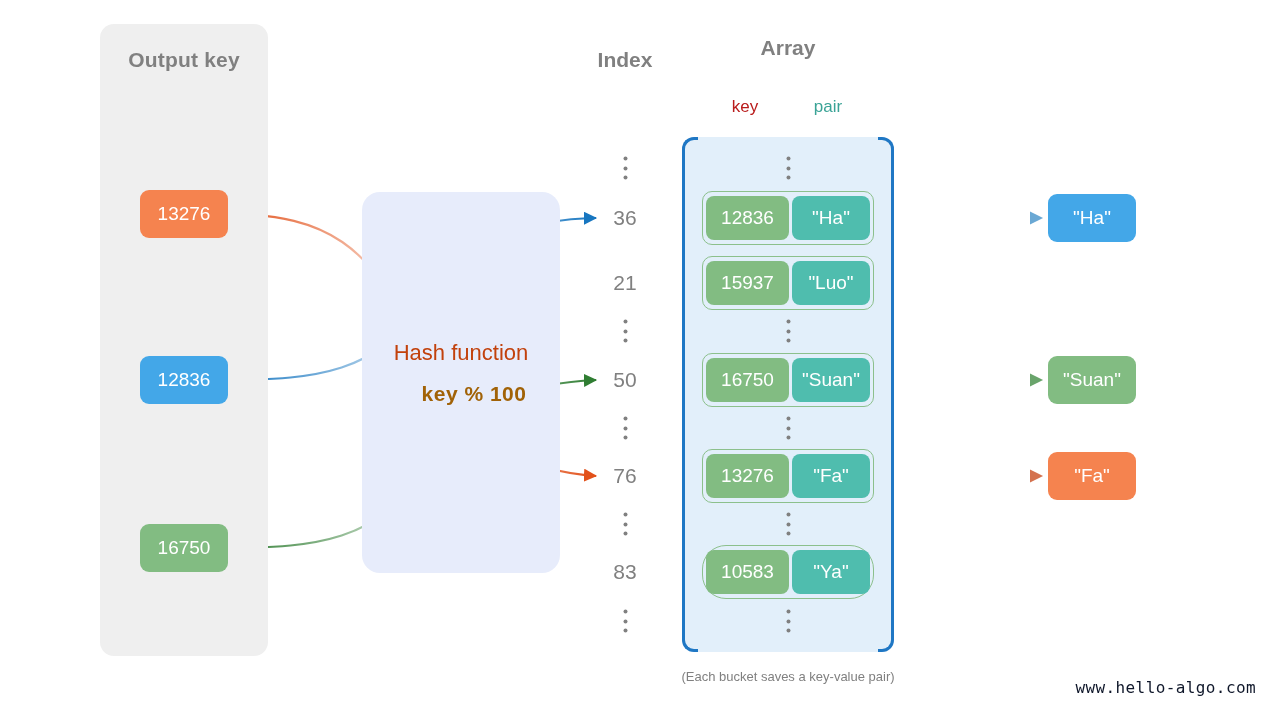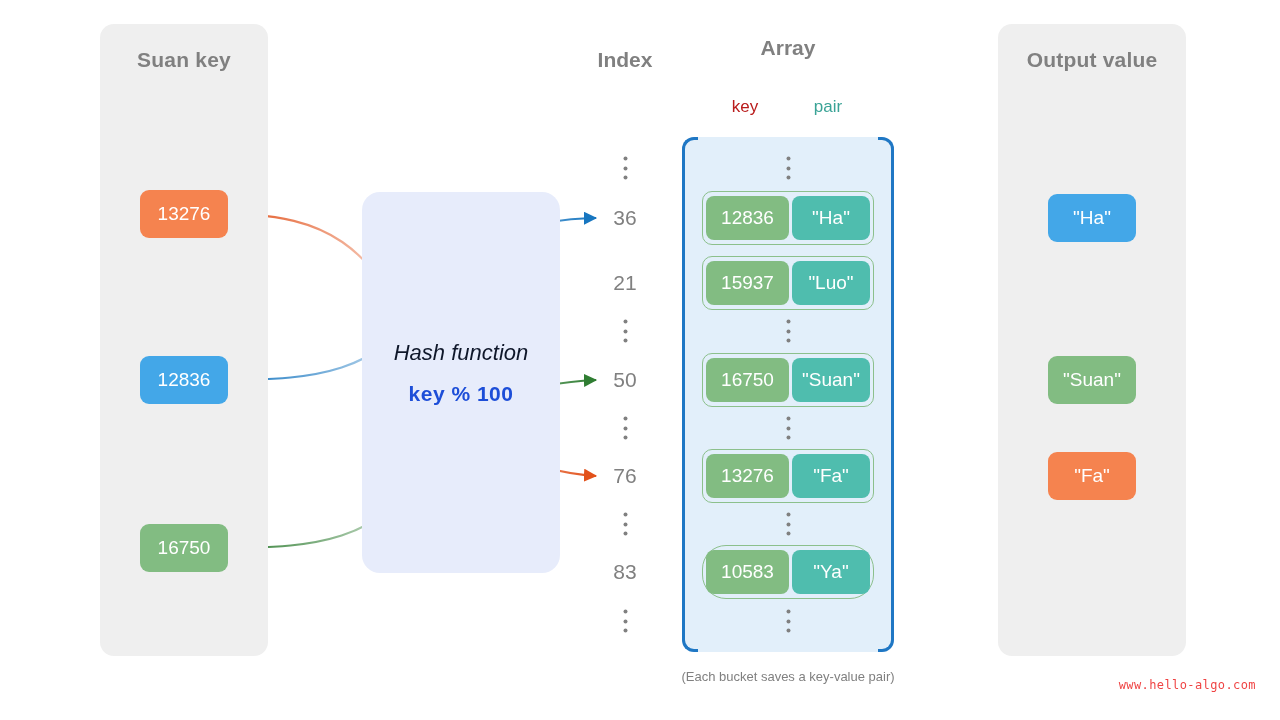--- a/index.html
+++ b/index.html
@@ -318,7 +318,7 @@
   </svg>
 
   <div id="input-panel" class="panel">
-    <div class="panel-title">Suan key</div>
+    <div class="panel-title">Output key</div>
   </div>
   <div class="pill orange" style="left:140px; top:190px;">
     <span>13276</span>

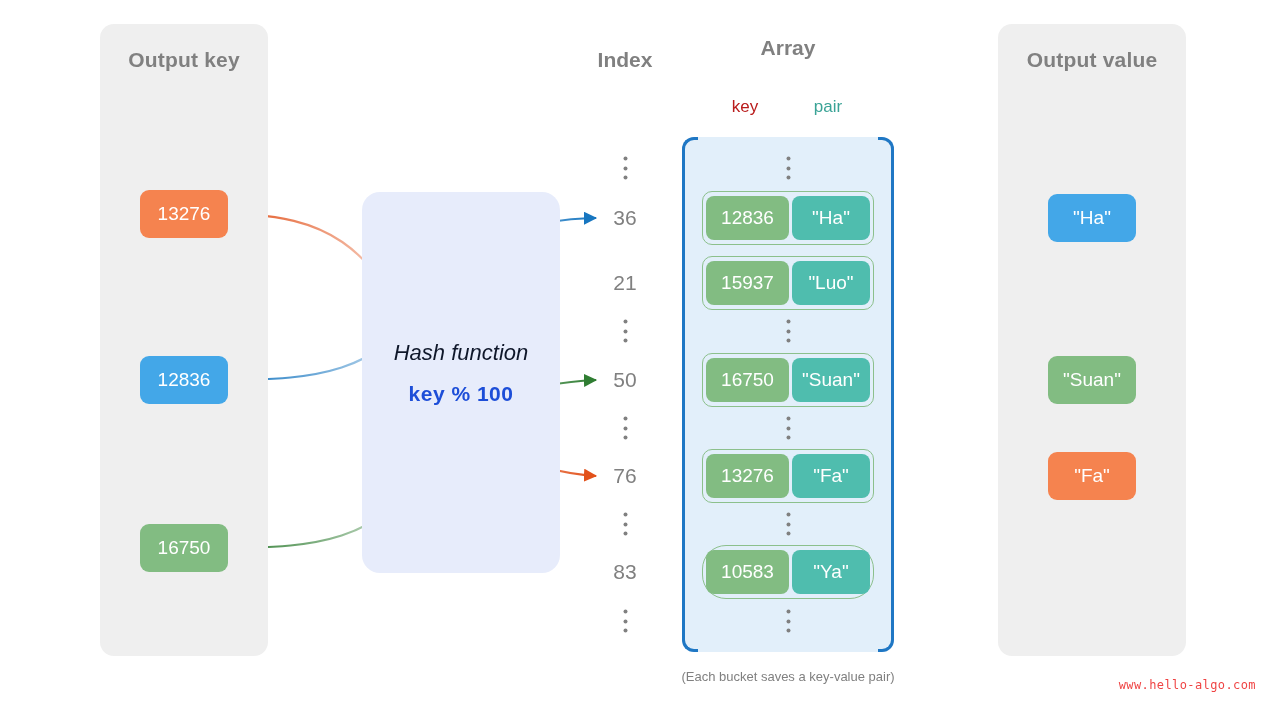--- a/index.html
+++ b/index.html
@@ -425,9 +425,6 @@
     <div class="bucket-value">"Ya"</div>
   </div>
 
-  <div id="output-panel" class="panel">
-    <div class="panel-title">Output value</div>
-  </div>
   <div class="pill blue" style="left:1048px; top:194px;">
     <span>"Ha"</span>
   </div>

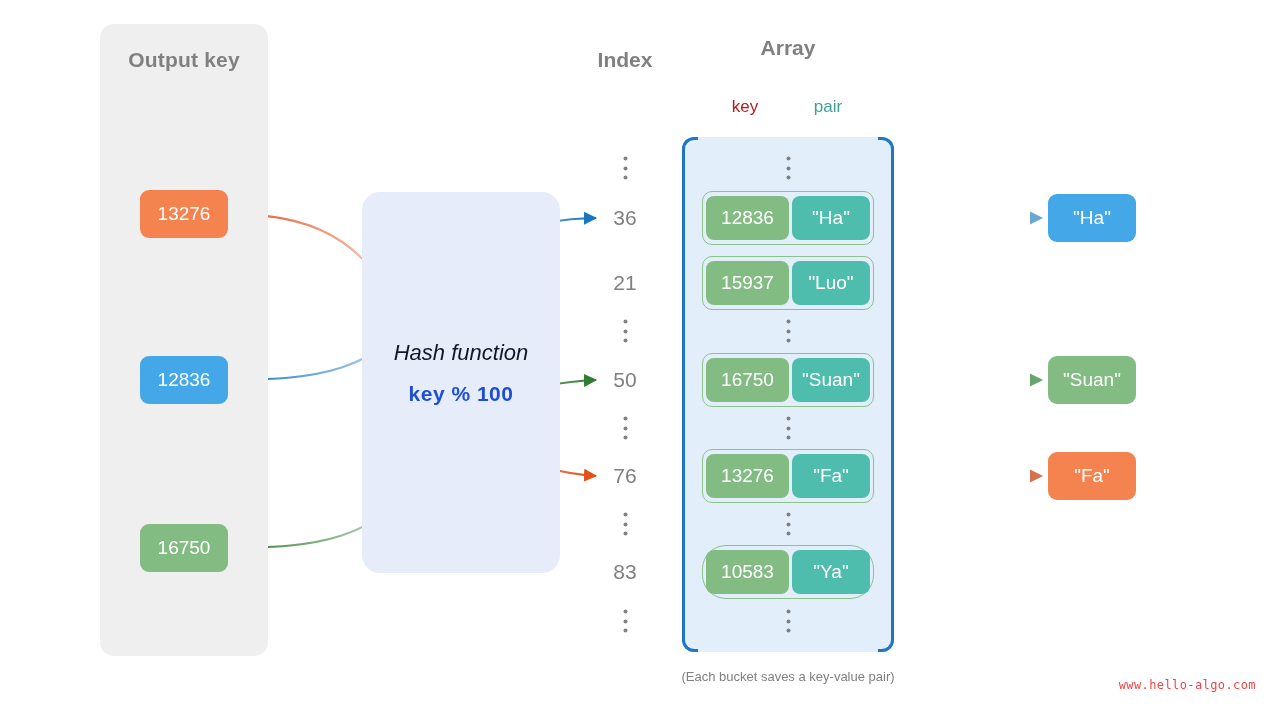--- a/index.html
+++ b/index.html
@@ -88,9 +88,8 @@
     top: 148px;
     text-align: center;
     font-size: 22px;
-    color: #0f172a;
-    white-space: nowrap;
-    font-style: italic;
+    color: #c2410c;
+    white-space: nowrap;
   }
   #hash-formula {
     position: absolute;

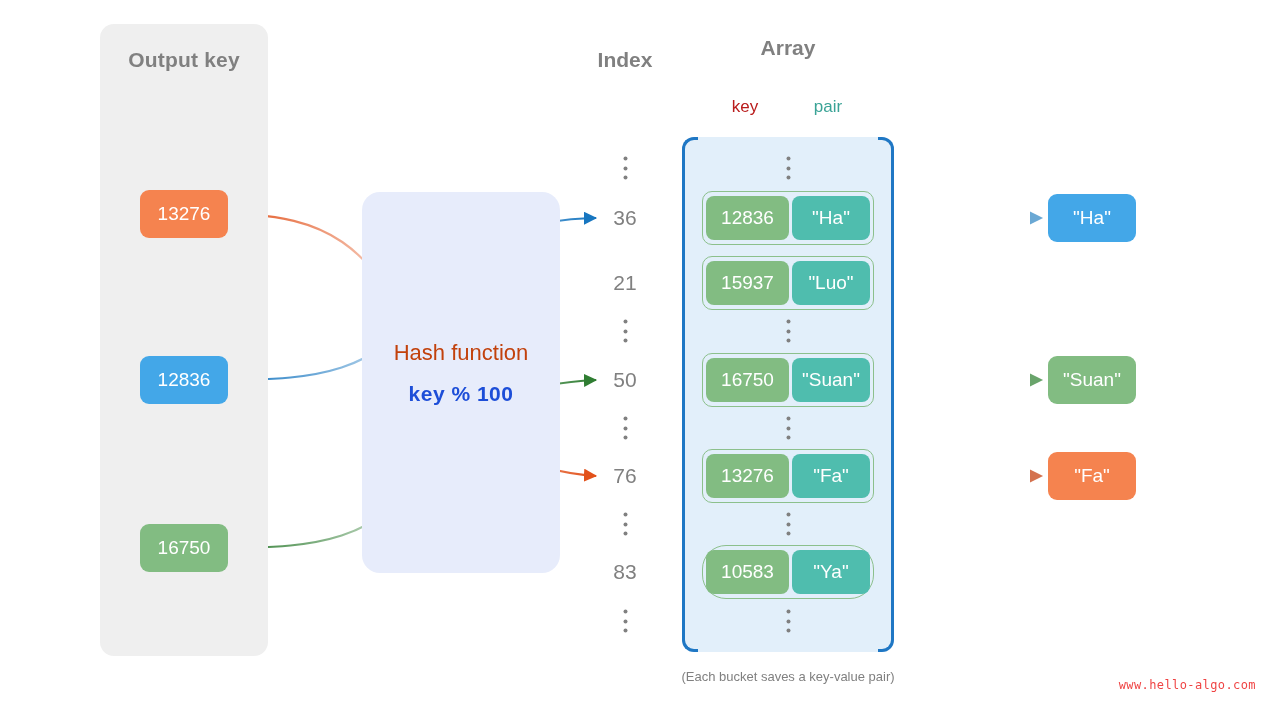--- a/index.html
+++ b/index.html
@@ -98,9 +98,10 @@
     text-align: center;
     font-size: 21px;
     font-weight: bold;
-    color: #1d4ed8;
+    color: #a16207;
     white-space: nowrap;
     letter-spacing: .5px;
+    padding-left: 13px;
   }
 
   

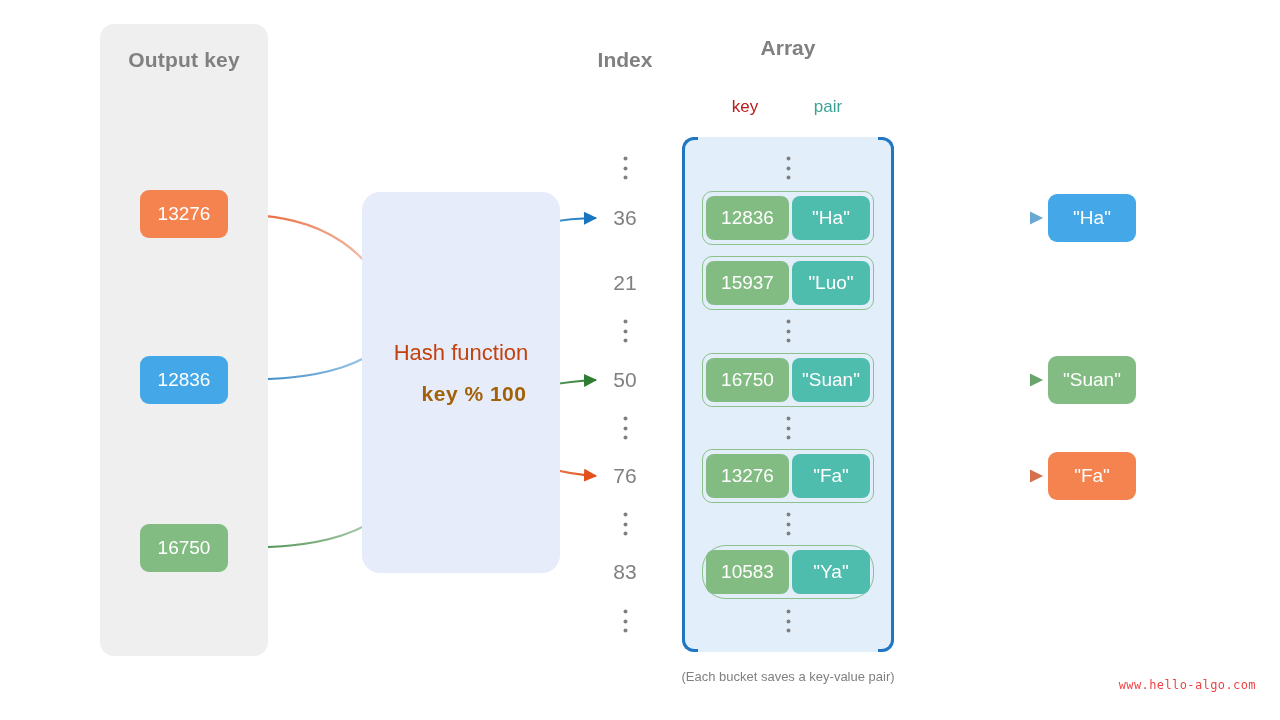--- a/index.html
+++ b/index.html
@@ -231,8 +231,8 @@
     right: 24px;
     top: 678px;
     font-family: "DejaVu Sans Mono", monospace;
-    font-size: 12px;
-    color: #ef4444;
+    font-size: 16px;
+    color: #0f172a;
     letter-spacing: .4px;
     white-space: nowrap;
   }

